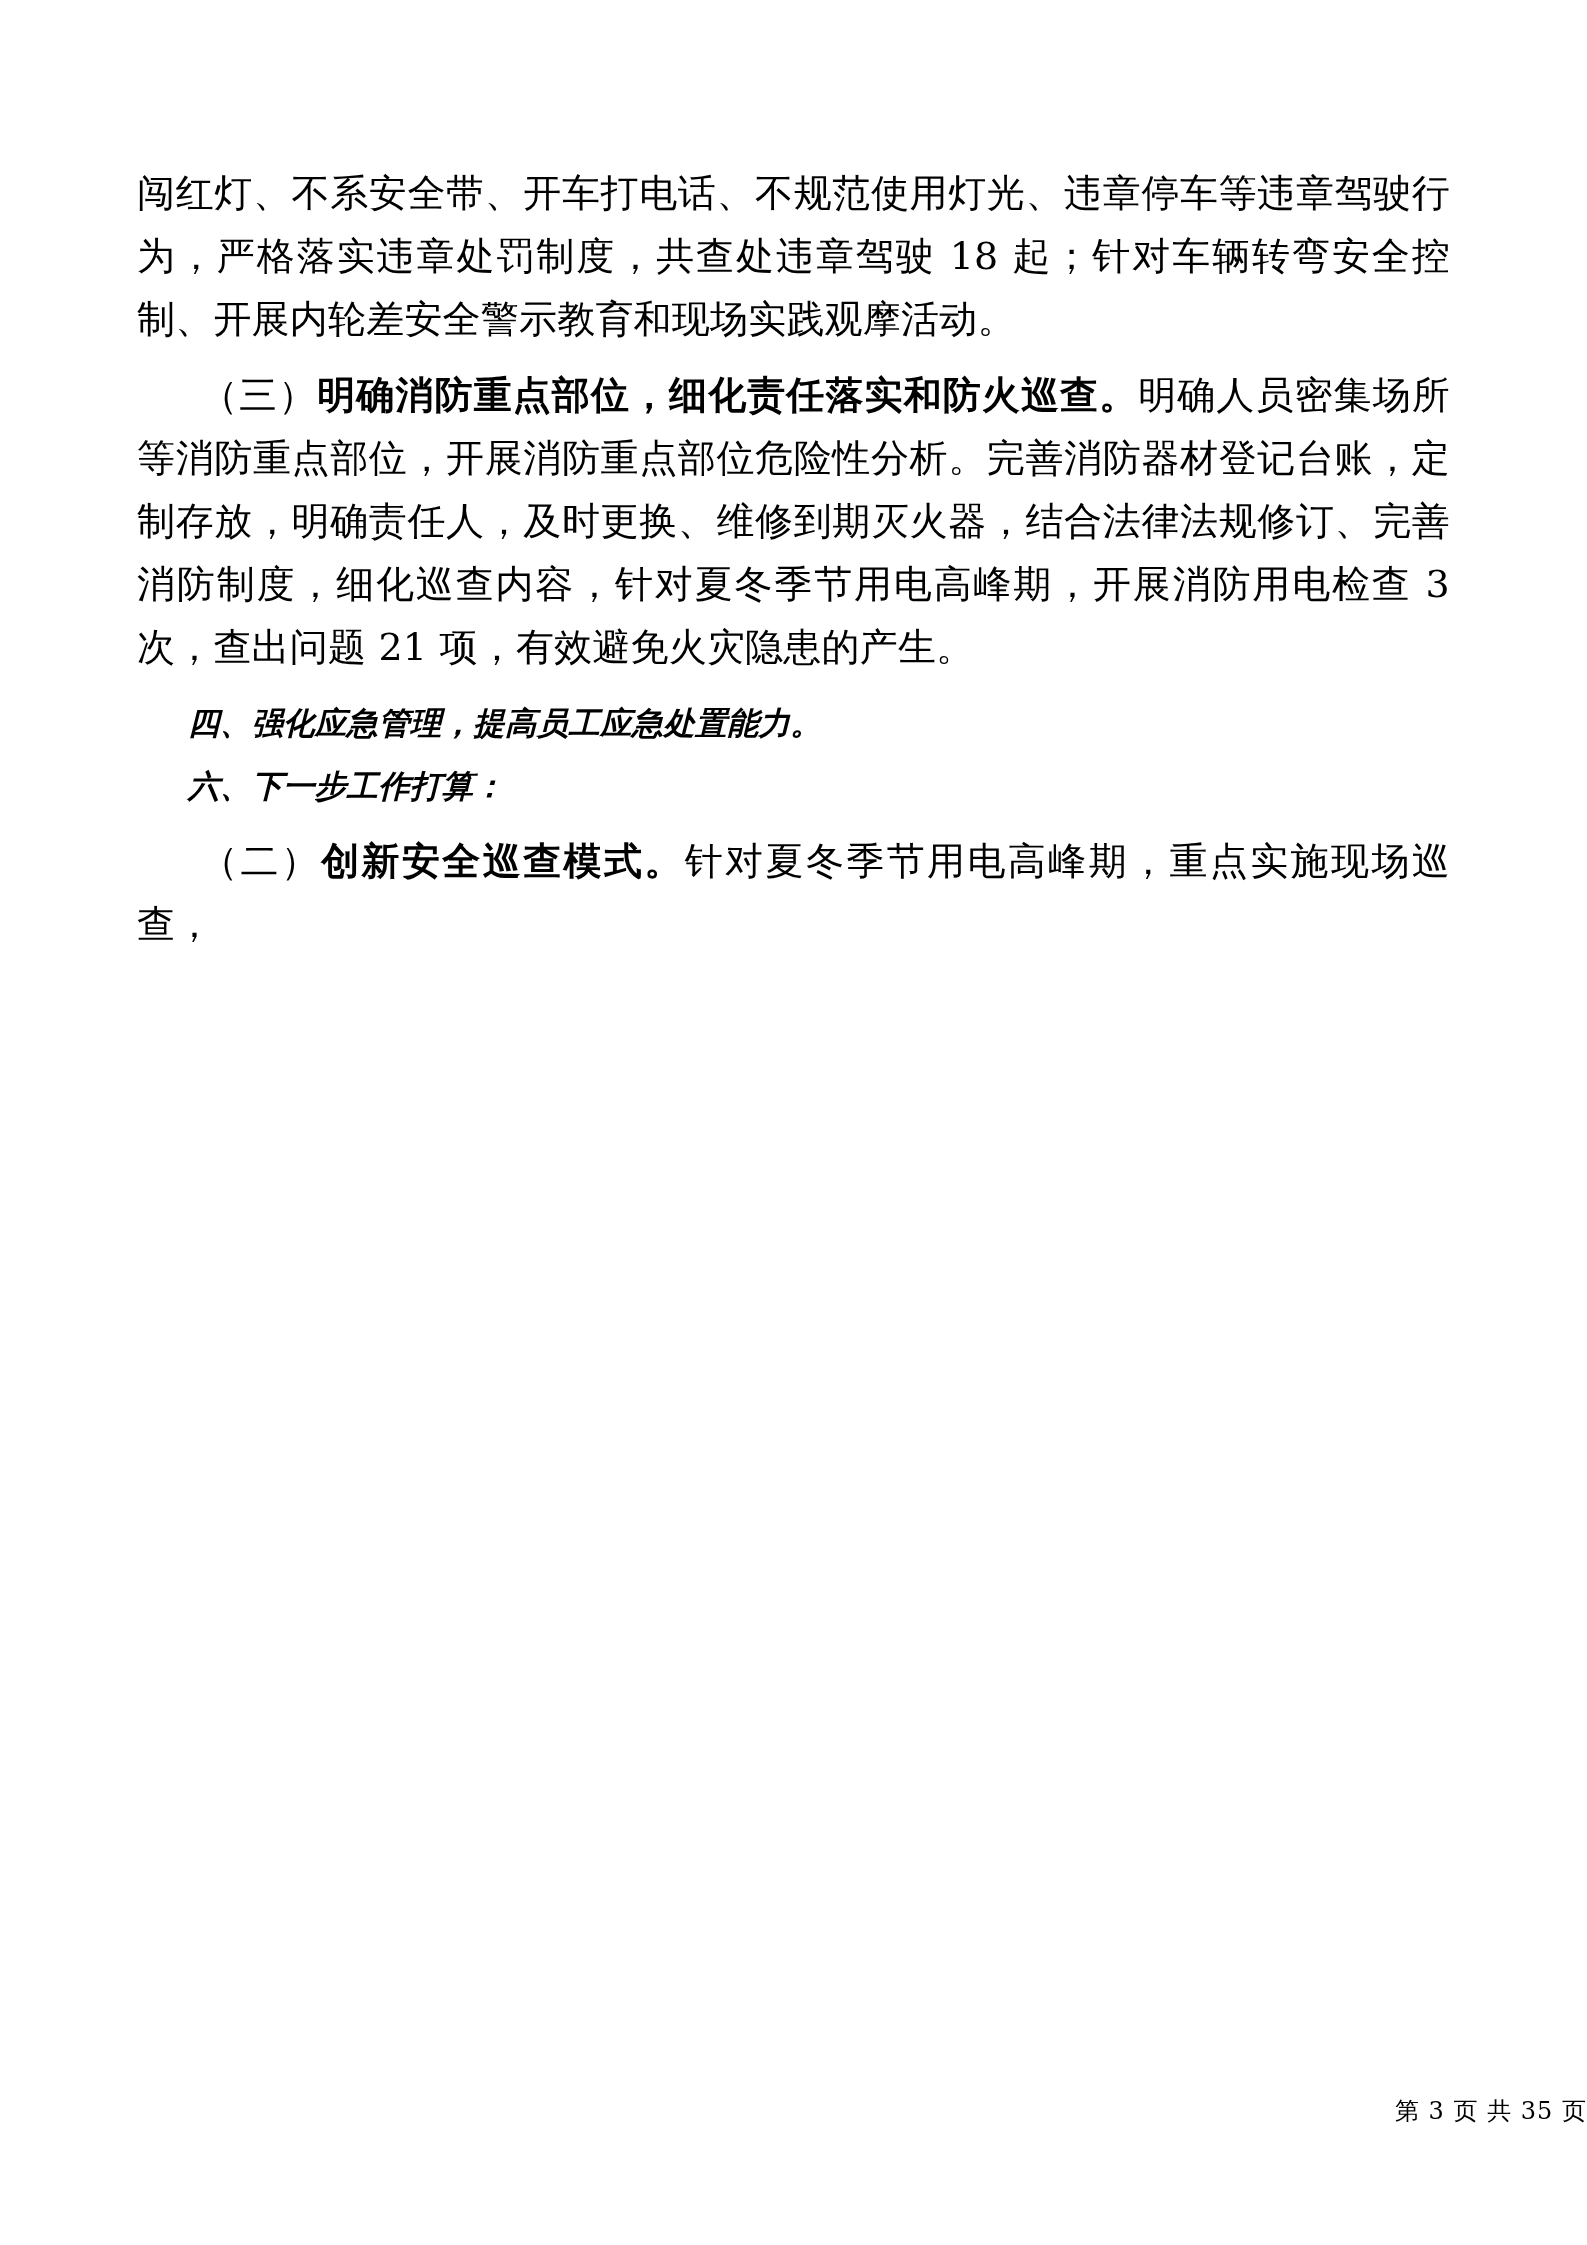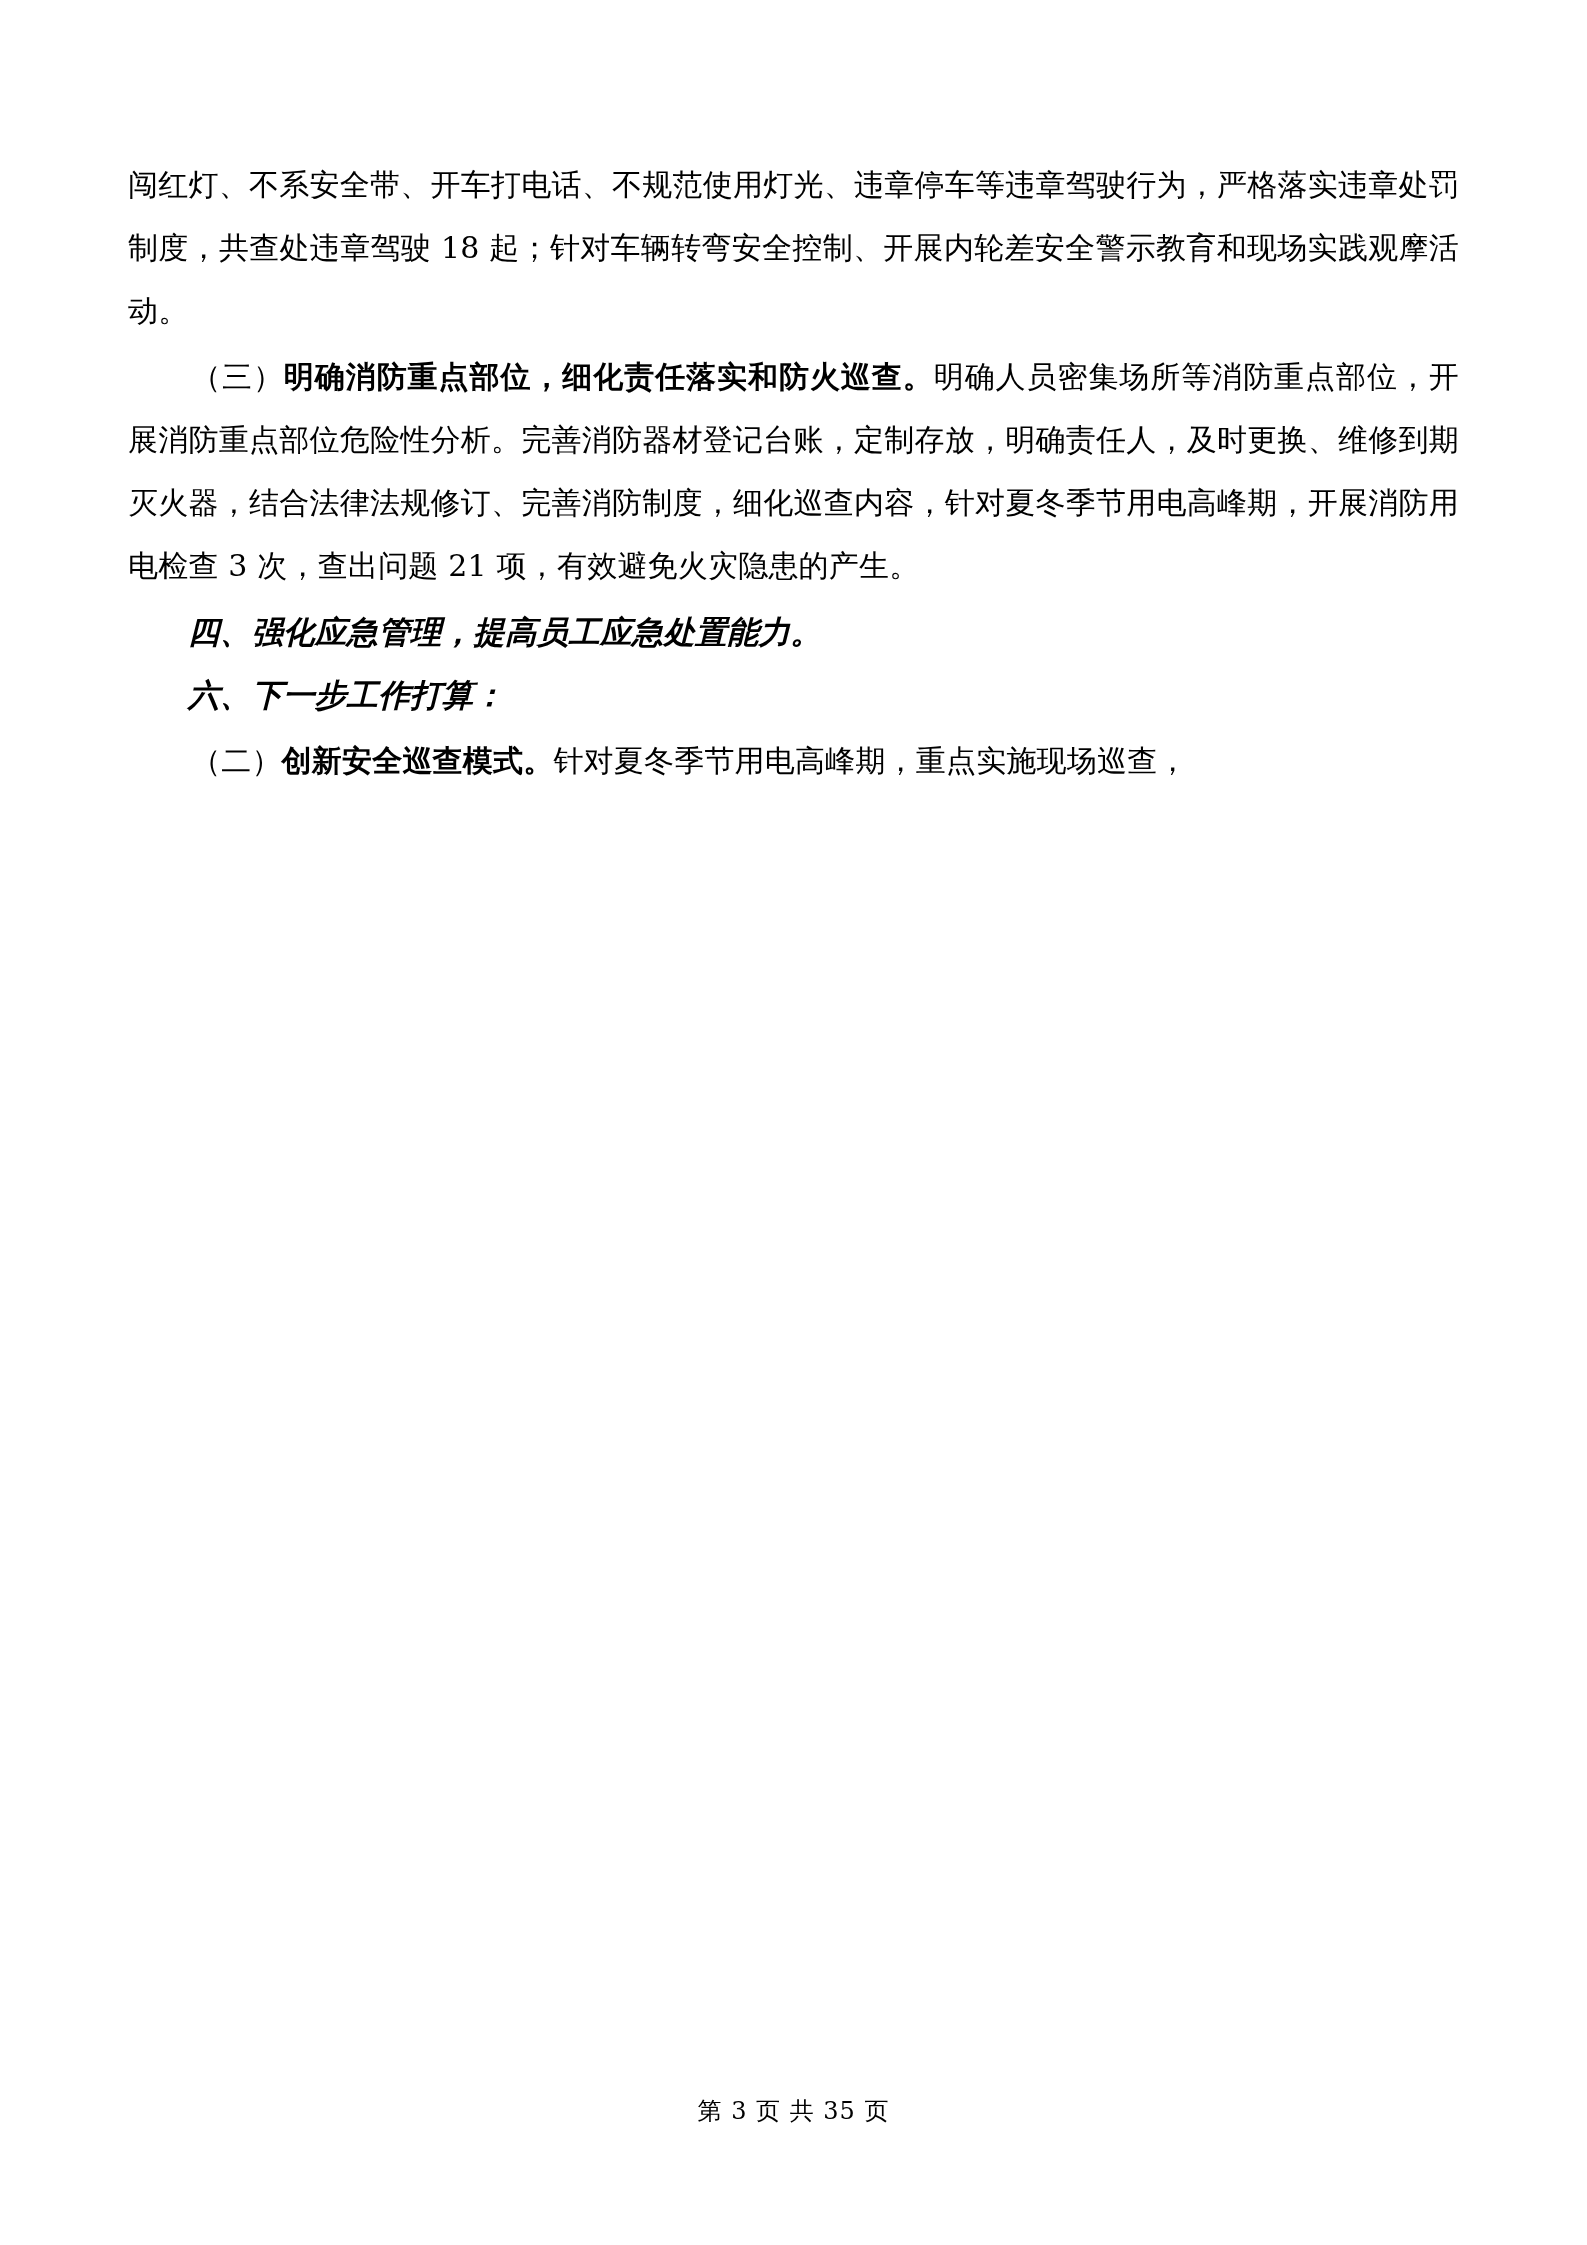--- a/index.html
+++ b/index.html
@@ -25,8 +25,8 @@
     width: 1337px;
   }
   p {
-    margin: 3px;
-    font-size: 30px;
+    margin: 12px;
+    font-size: 38px;
     line-height: 63px;
     text-align: justify;
     text-justify: inter-ideograph;

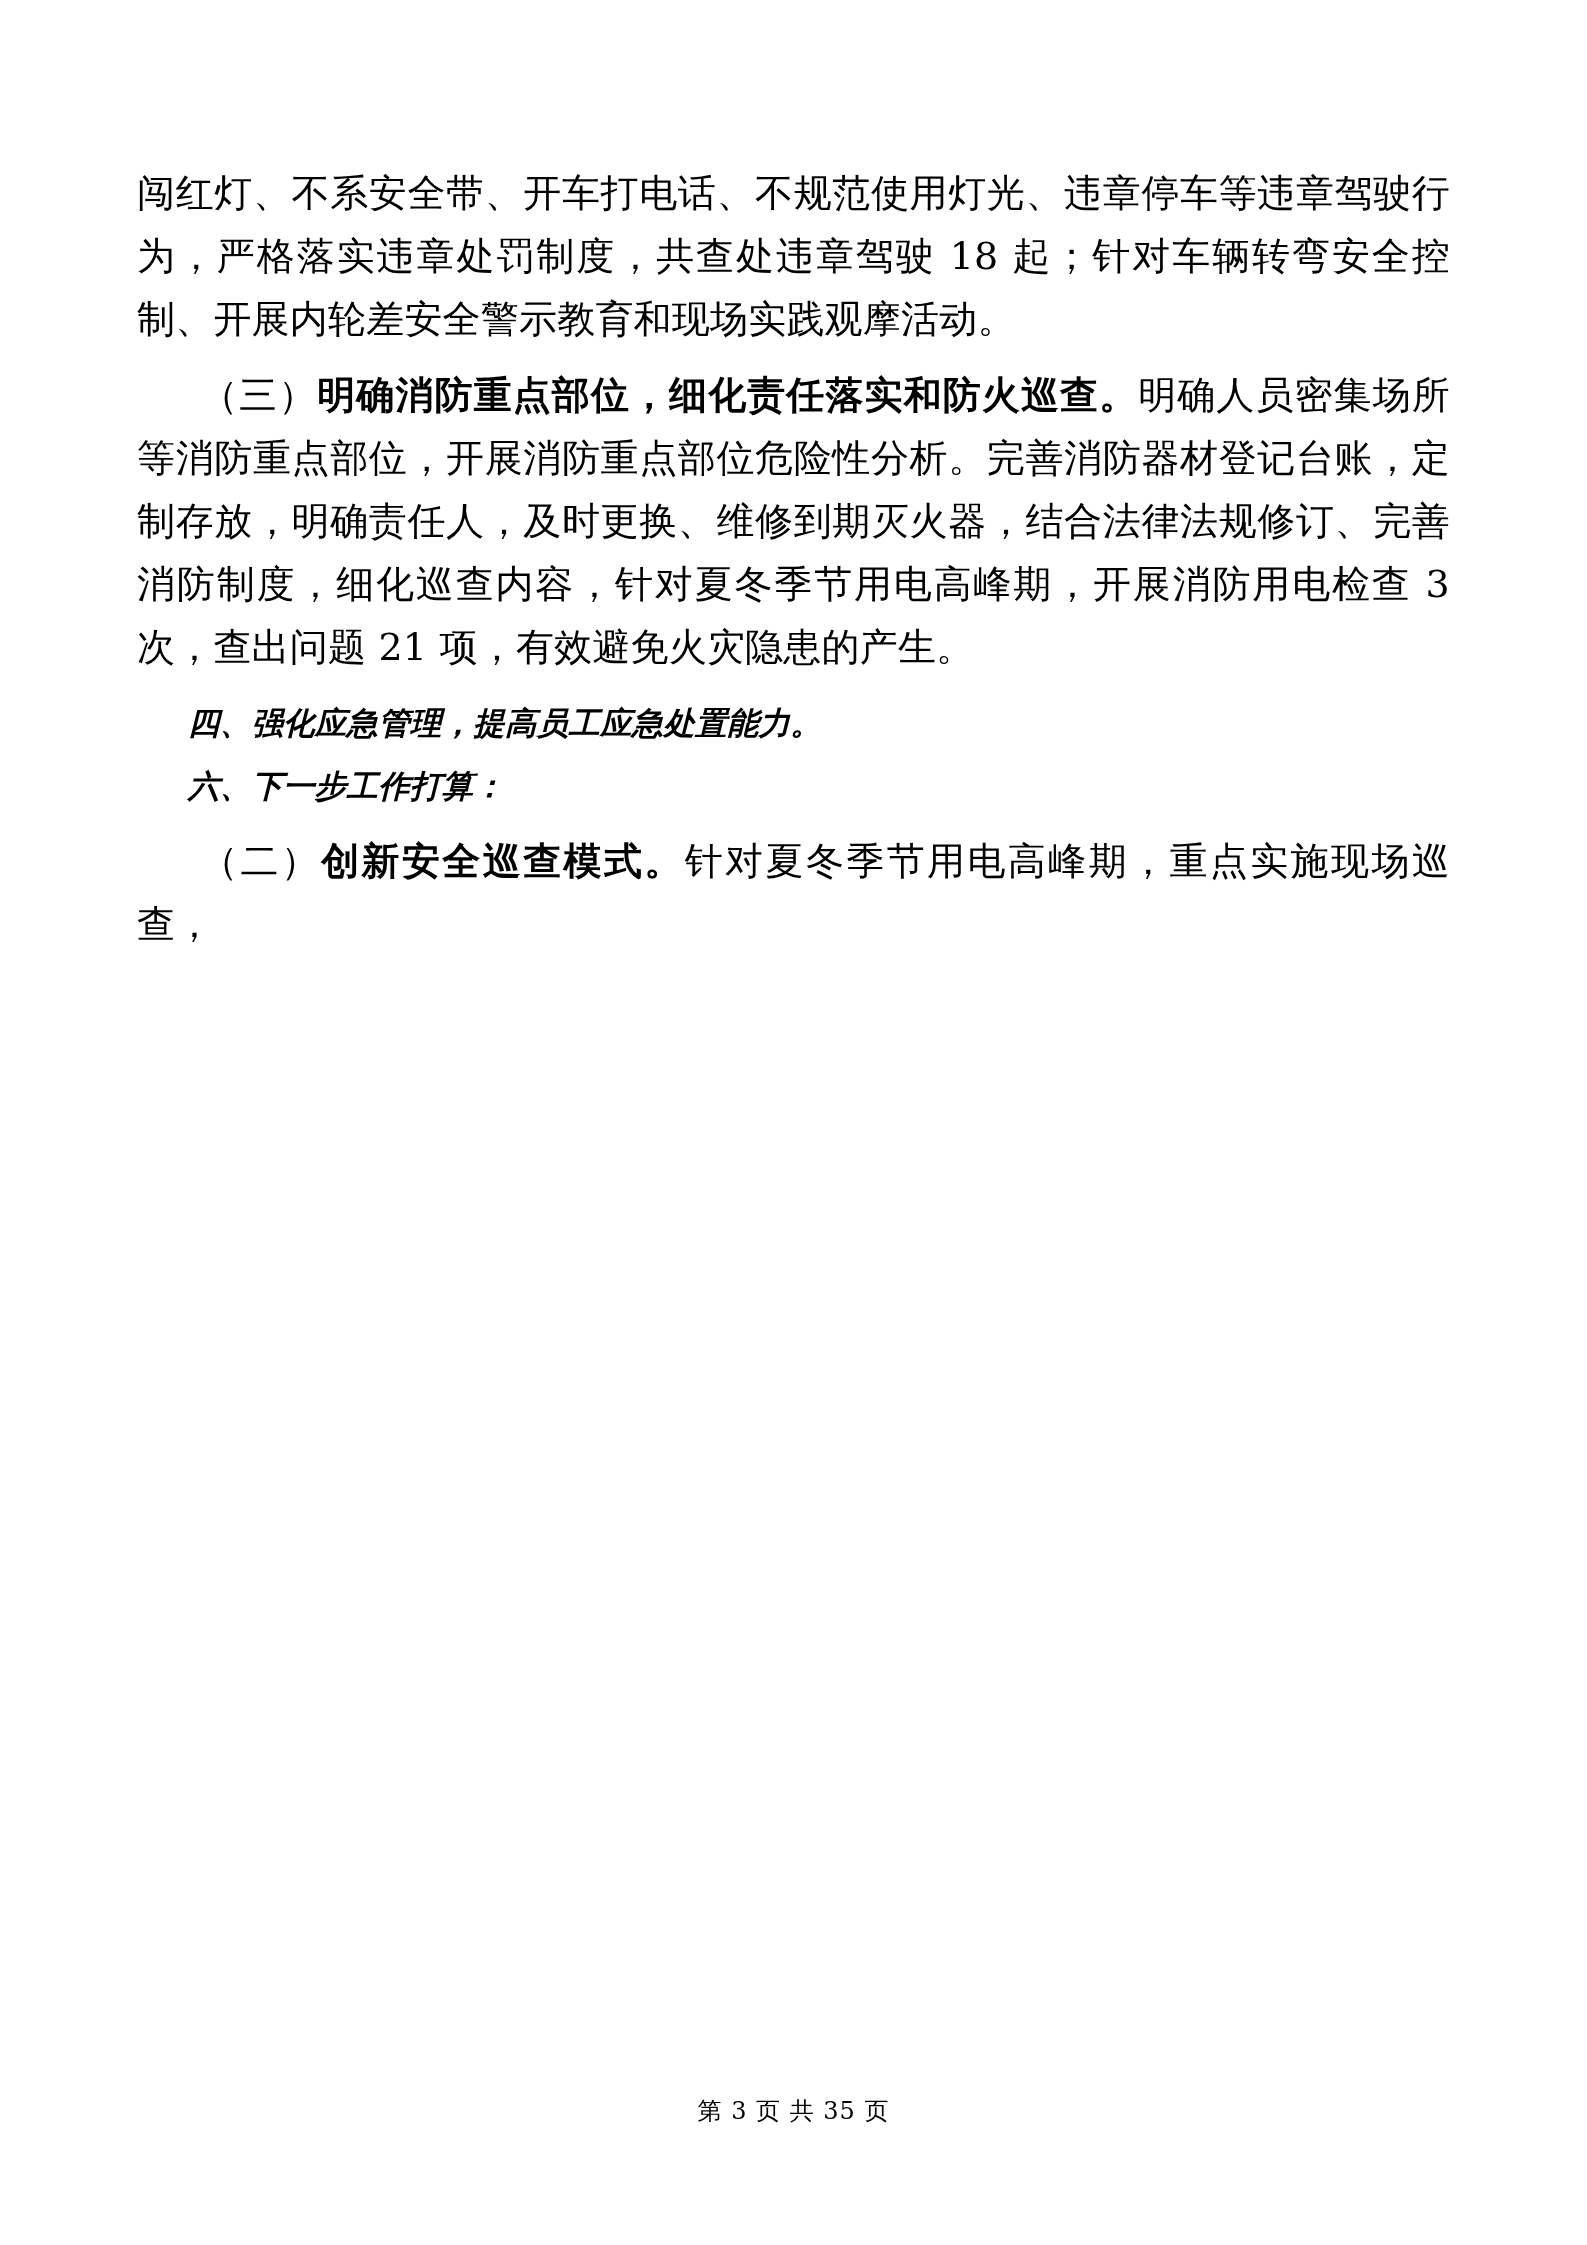--- a/index.html
+++ b/index.html
@@ -51,7 +51,7 @@
     left: 0;
     right: 0;
     bottom: 118px;
-    text-align: center;
+    text-align: right;
     font-size: 24px;
     font-family: "DejaVu Serif", "Liberation Serif", serif;
     color: #000000;

